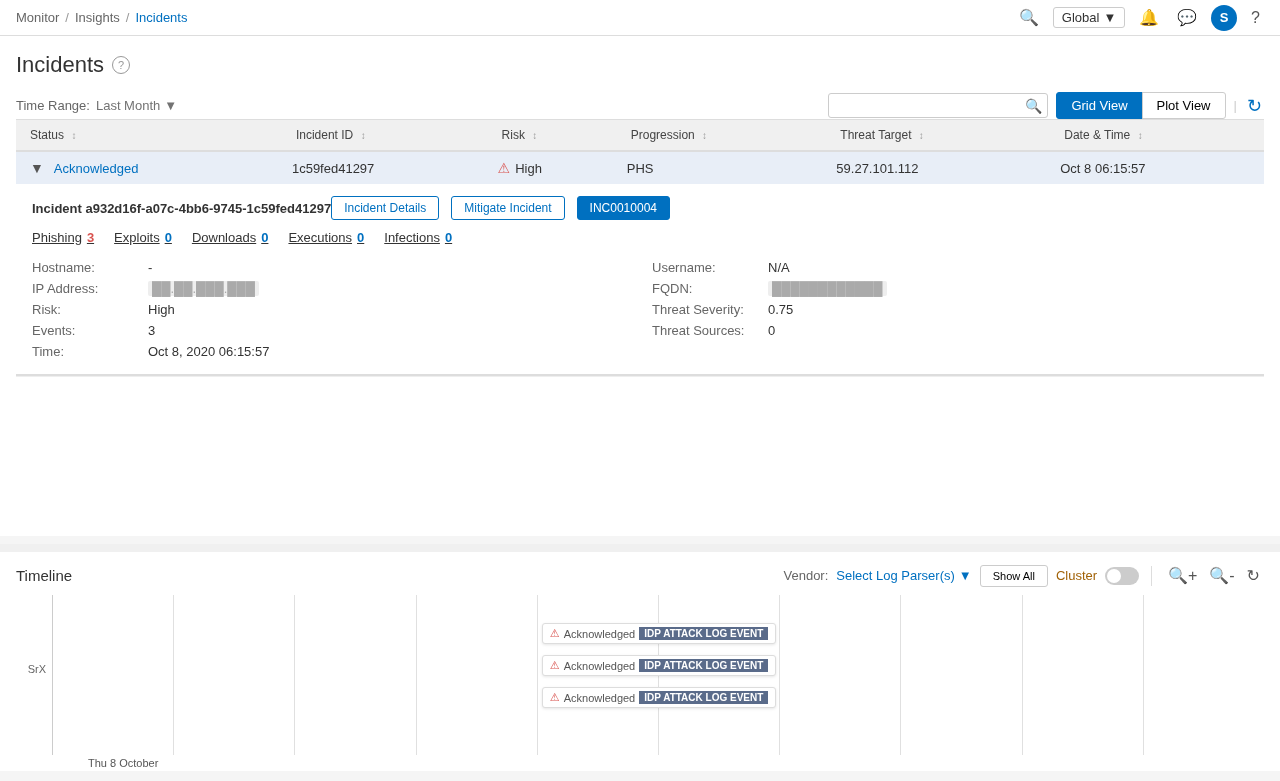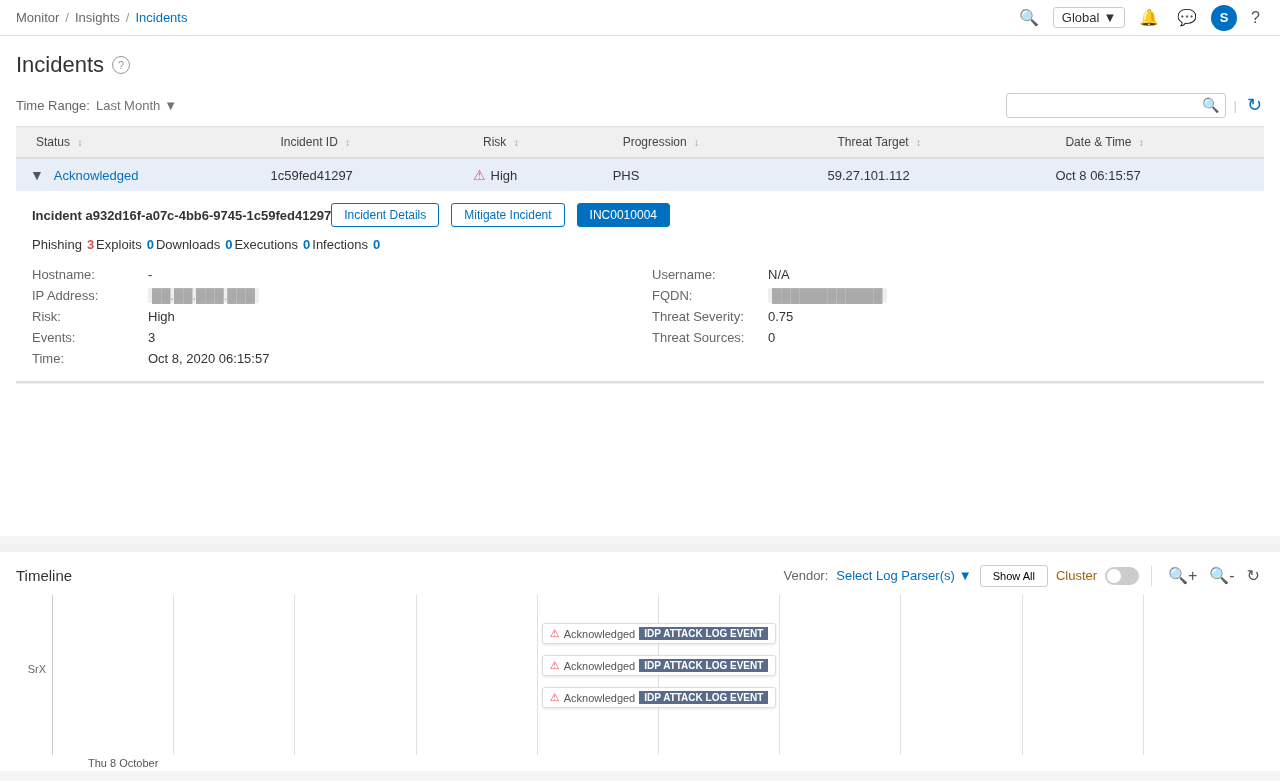--- a/index.html
+++ b/index.html
@@ -28,7 +28,7 @@
     .help-icon { width: 18px; height: 18px; border-radius: 50%; border: 1.5px solid #999; color: #999; font-size: 11px; display: flex; align-items: center; justify-content: center; cursor: pointer; }
 
     
-    .toolbar { display: flex; align-items: center; justify-content: space-between; margin-bottom: 8px; }
+    .toolbar { display: flex; align-items: center; justify-content: space-between; margin-bottom: 0; }
     .time-range { display: flex; align-items: center; gap: 6px; font-size: 13px; }
     .time-range-label { color: #666; }
     .time-range-value { color: #737373; font-weight: 500; cursor: pointer; display: flex; align-items: center; gap: 4px; }

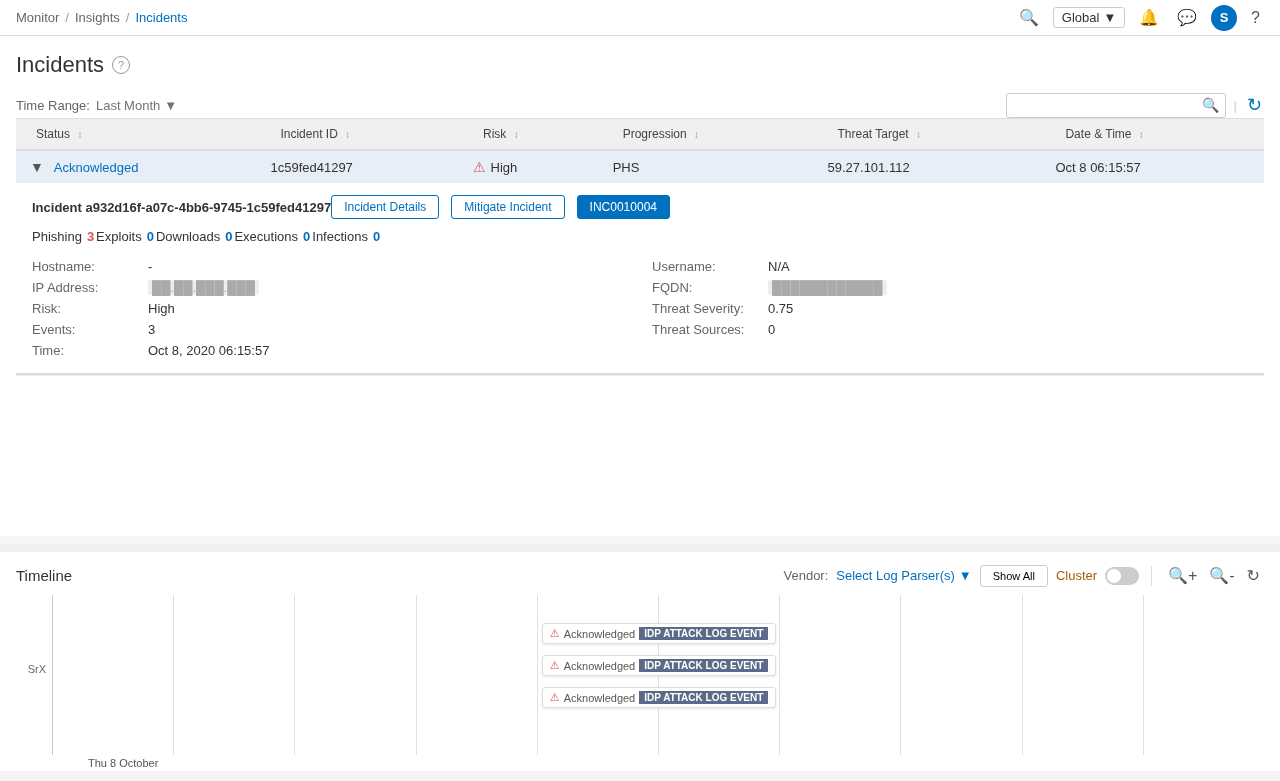--- a/index.html
+++ b/index.html
@@ -152,6 +152,10 @@
         <input class="search-box" type="text" placeholder="" style="">
         <span class="search-icon">🔍</span>
       </div>
+      <div class="view-btns">
+        <button class="view-btn active">Grid View</button>
+        <button class="view-btn">Plot View</button>
+      </div>
       <span style="color:#ccc;">|</span>
       <button class="refresh-btn">↻</button>
     </div>

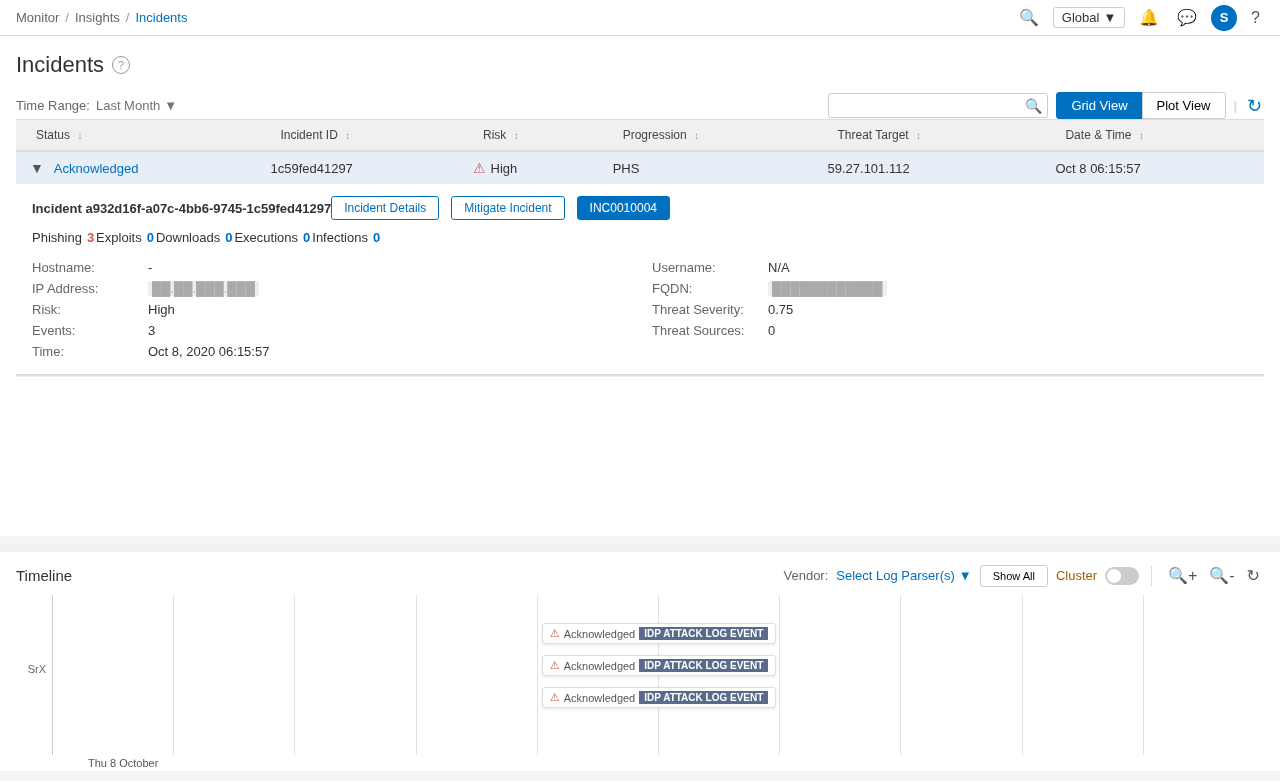--- a/index.html
+++ b/index.html
@@ -47,7 +47,7 @@
     .incidents-table { width: 100%; border-collapse: collapse; }
     .incidents-table th {
       background: #f0f0f0; border-bottom: 2px solid #ddd; border-top: 1px solid #ddd;
-      padding: 8px 20px; text-align: left; font-weight: 500; font-size: 12px; color: #444;
+      padding: 8px 14px; text-align: left; font-weight: 500; font-size: 12px; color: #444;
       white-space: nowrap; user-select: none; margin-top: 27px;
     }
     .incidents-table th .sort-icon { color: #999; font-size: 10px; margin-left: 4px; }

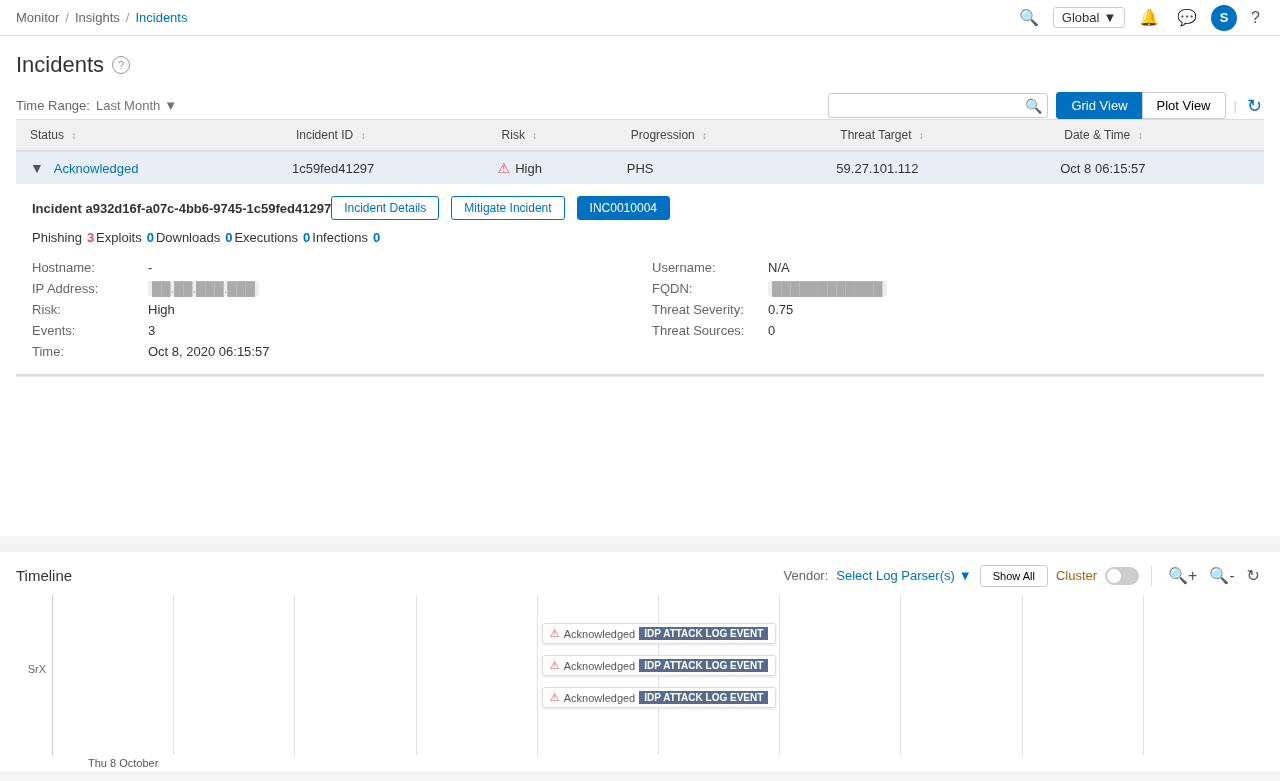--- a/index.html
+++ b/index.html
@@ -67,7 +67,7 @@
     .detail-actions { display: flex; gap: 12px; }
     .detail-btn { padding: 4px 12px; border: 1px solid #0070c0; color: #0070c0; background: #fff; border-radius: 3px; cursor: pointer; font-size: 12px; }
     .detail-btn.inc { background: #0070c0; color: #fff; }
-    .detail-tags { display: flex; gap: 2px; margin-bottom: 12px; font-size: 13px; }
+    .detail-tags { display: flex; gap: 20px; margin-bottom: 12px; font-size: 13px; text-decoration: underline; }
     .tag-item { display: flex; gap: 5px; }
     .tag-label { color: #333; }
     .tag-count-red { color: #d9534f; font-weight: 600; }

